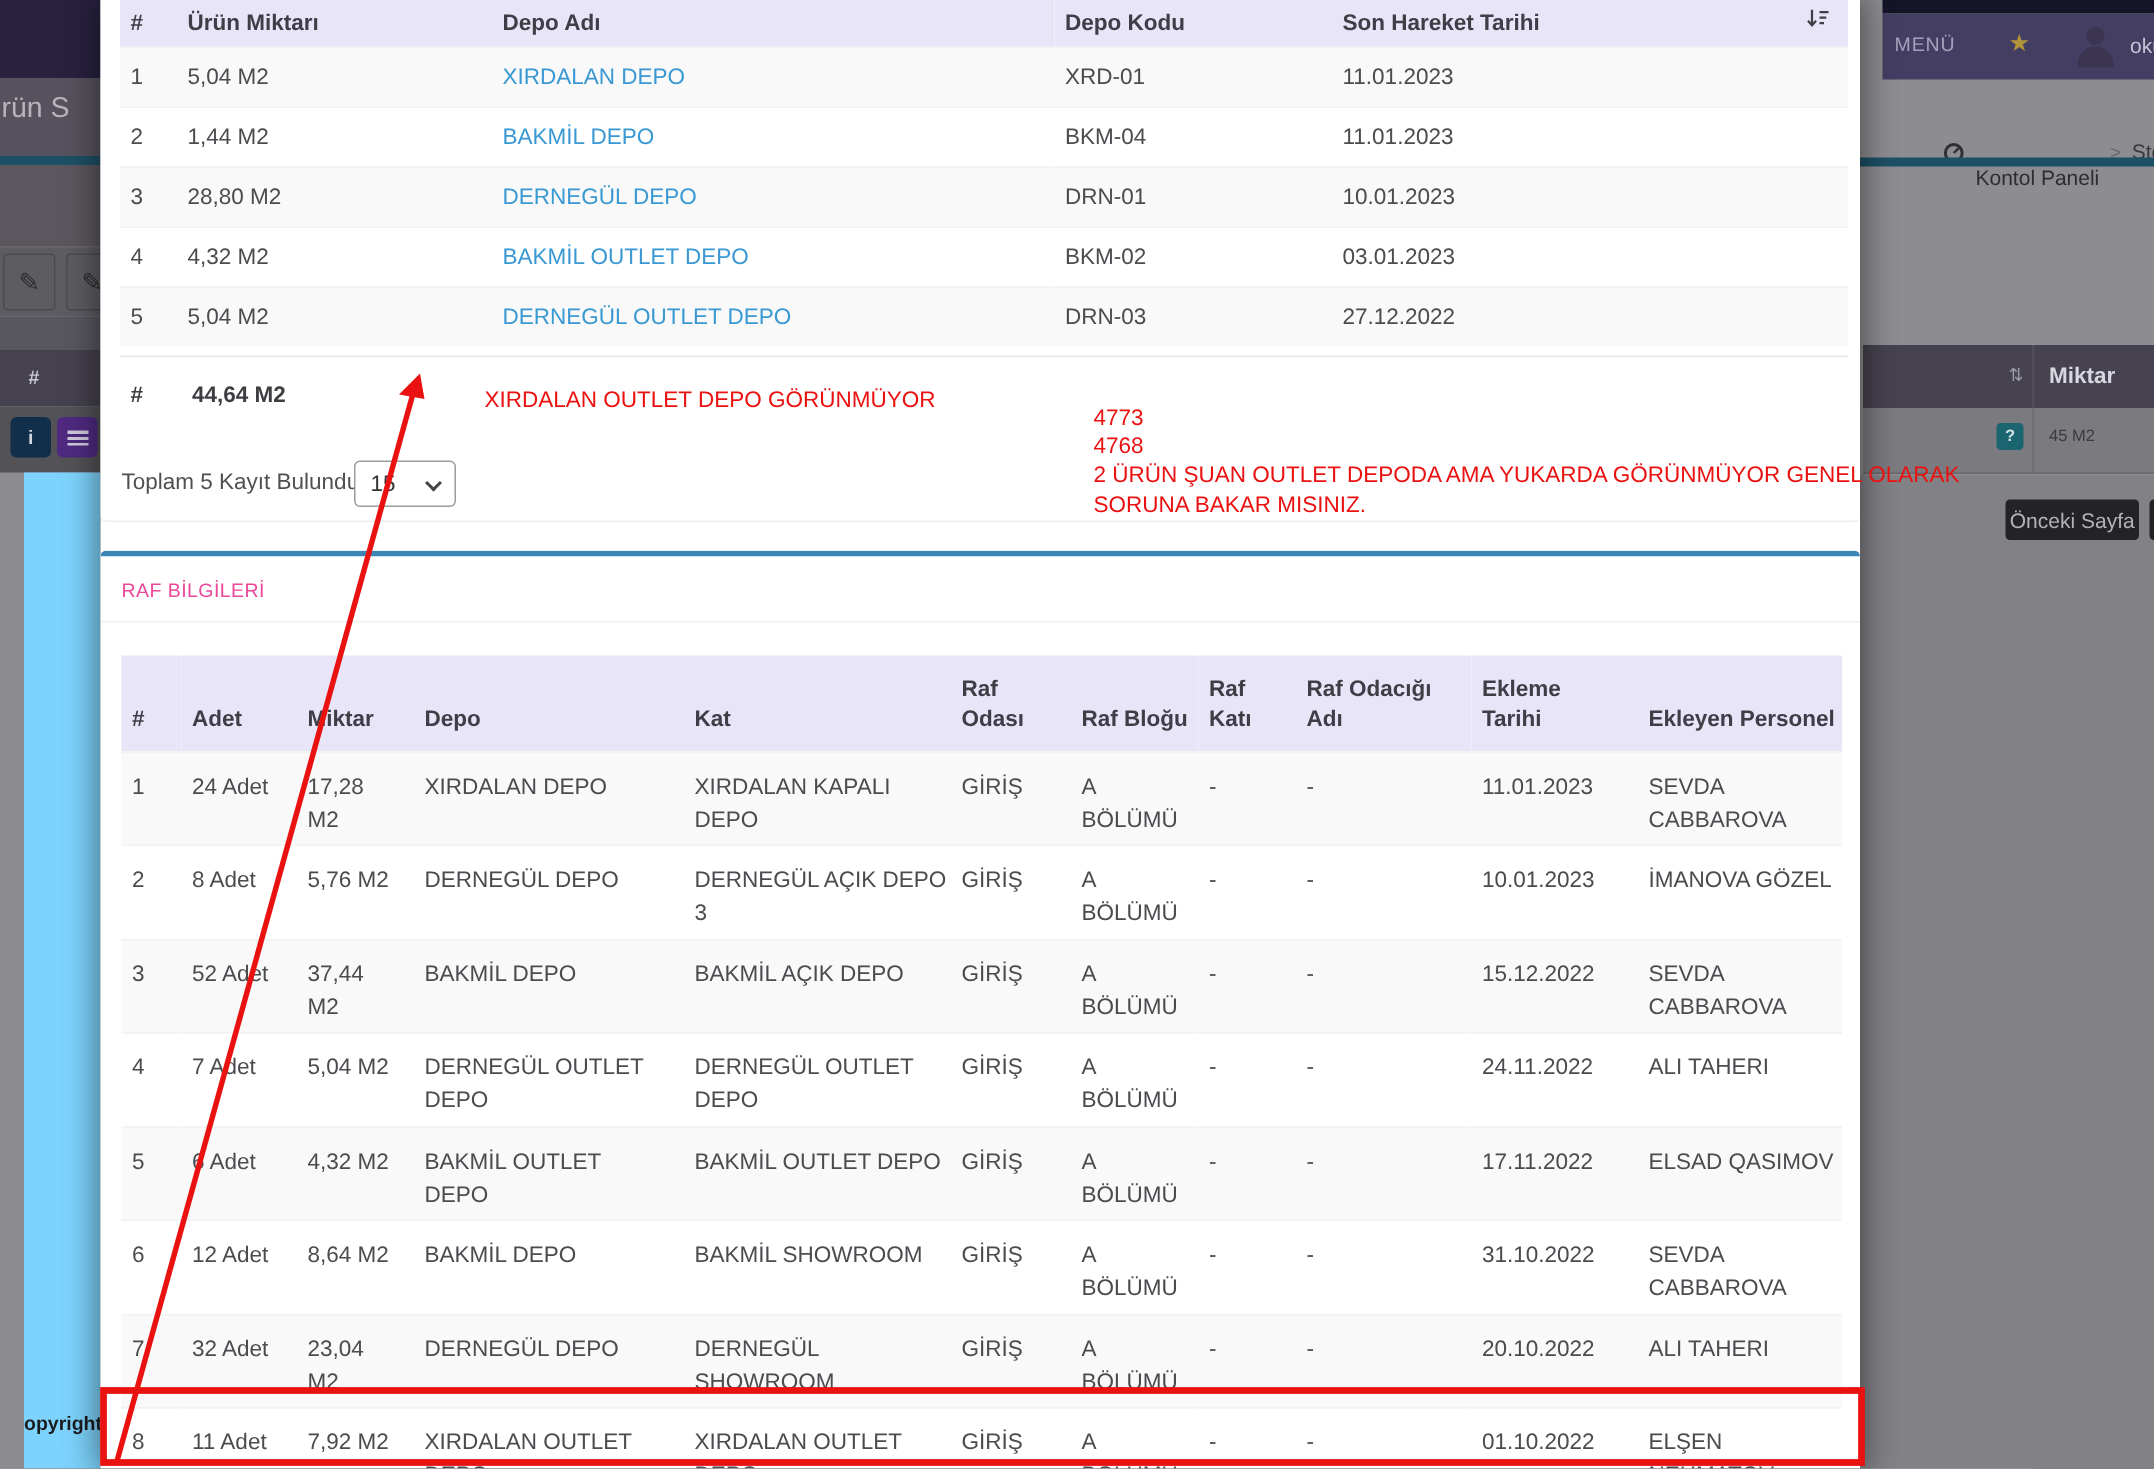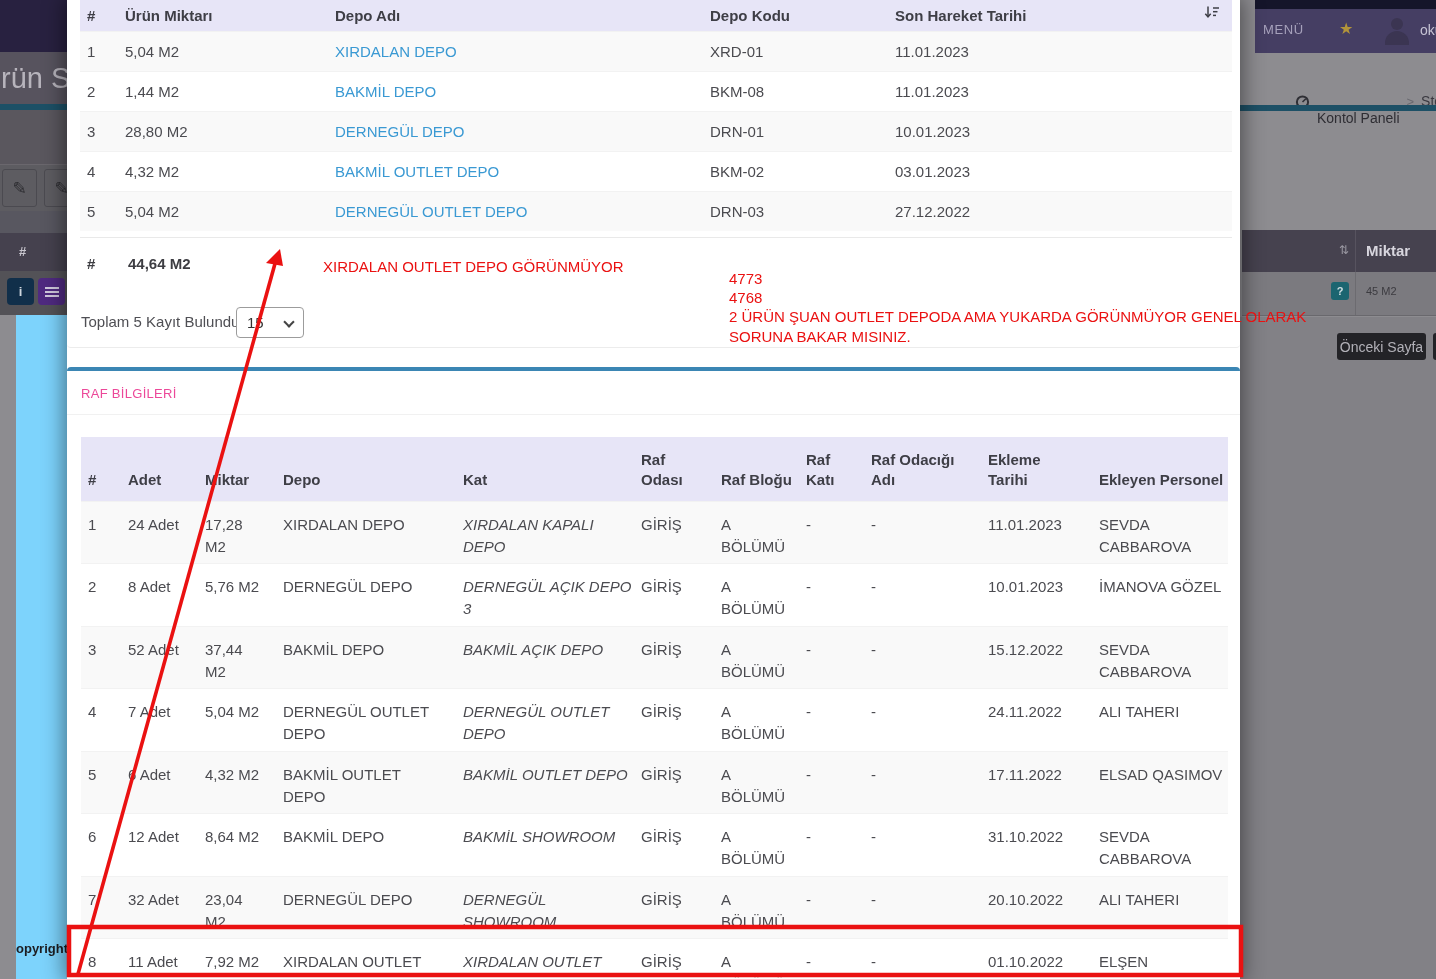--- a/index.html
+++ b/index.html
@@ -10,7 +10,7 @@
   .bg-left { position:absolute; left:0; top:0; width:67px; height:979px; overflow:hidden; z-index:1; }
   .nav-left   { position:absolute; left:0; top:0; right:0; height:52px; background:#282140; }
   .band-title { position:absolute; left:0; top:52px; right:0; height:52px; background:#57535e; }
-  .band-title span { position:absolute; left:1px; top:10px; font-size:29px; color:#b7b4bc; white-space:nowrap; }
+  .band-title span { position:absolute; left:1px; top:10px; font-size:19px; color:#b7b4bc; white-space:nowrap; }
   .teal-left  { position:absolute; left:0; top:104px; right:0; height:6px; background:#1d5066; }
   .band-a { position:absolute; left:0; top:110px; right:0; height:54px; background:#5a575e; }
   .toolbar-band { position:absolute; left:0; top:164px; right:0; height:47px; background:#5d5c61; border-top:1px solid #6a676d; }

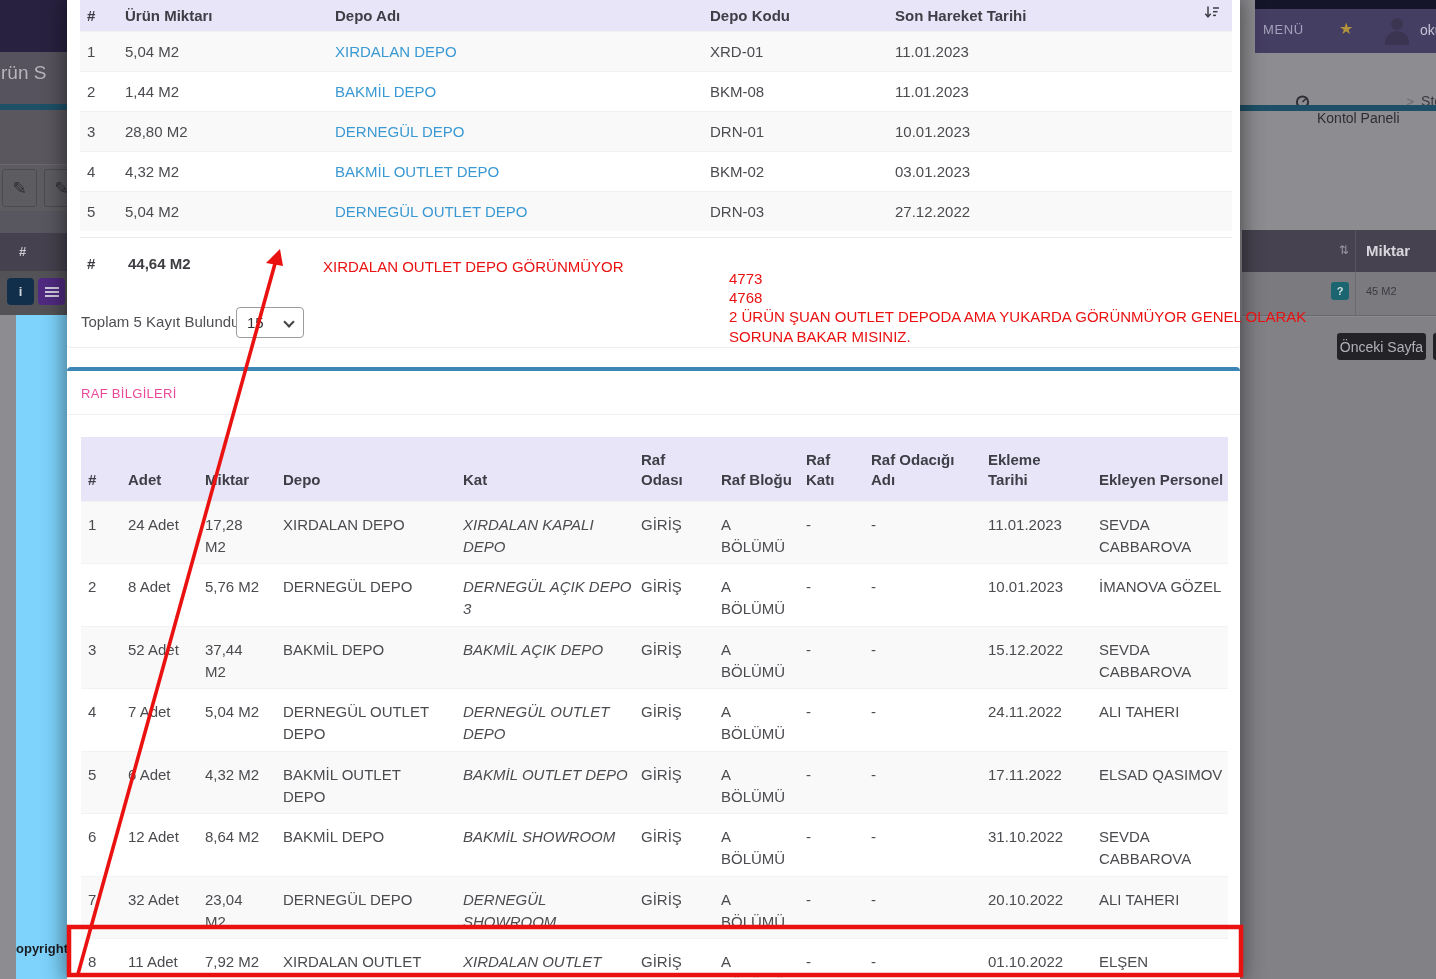--- a/index.html
+++ b/index.html
@@ -205,7 +205,7 @@
             <td>2</td>
             <td>1,44 M2</td>
             <td><a>BAKMİL DEPO</a></td>
-            <td>BKM-08</td>
+            <td>BKM-04</td>
             <td>11.01.2023</td>
           </tr>
           <tr>

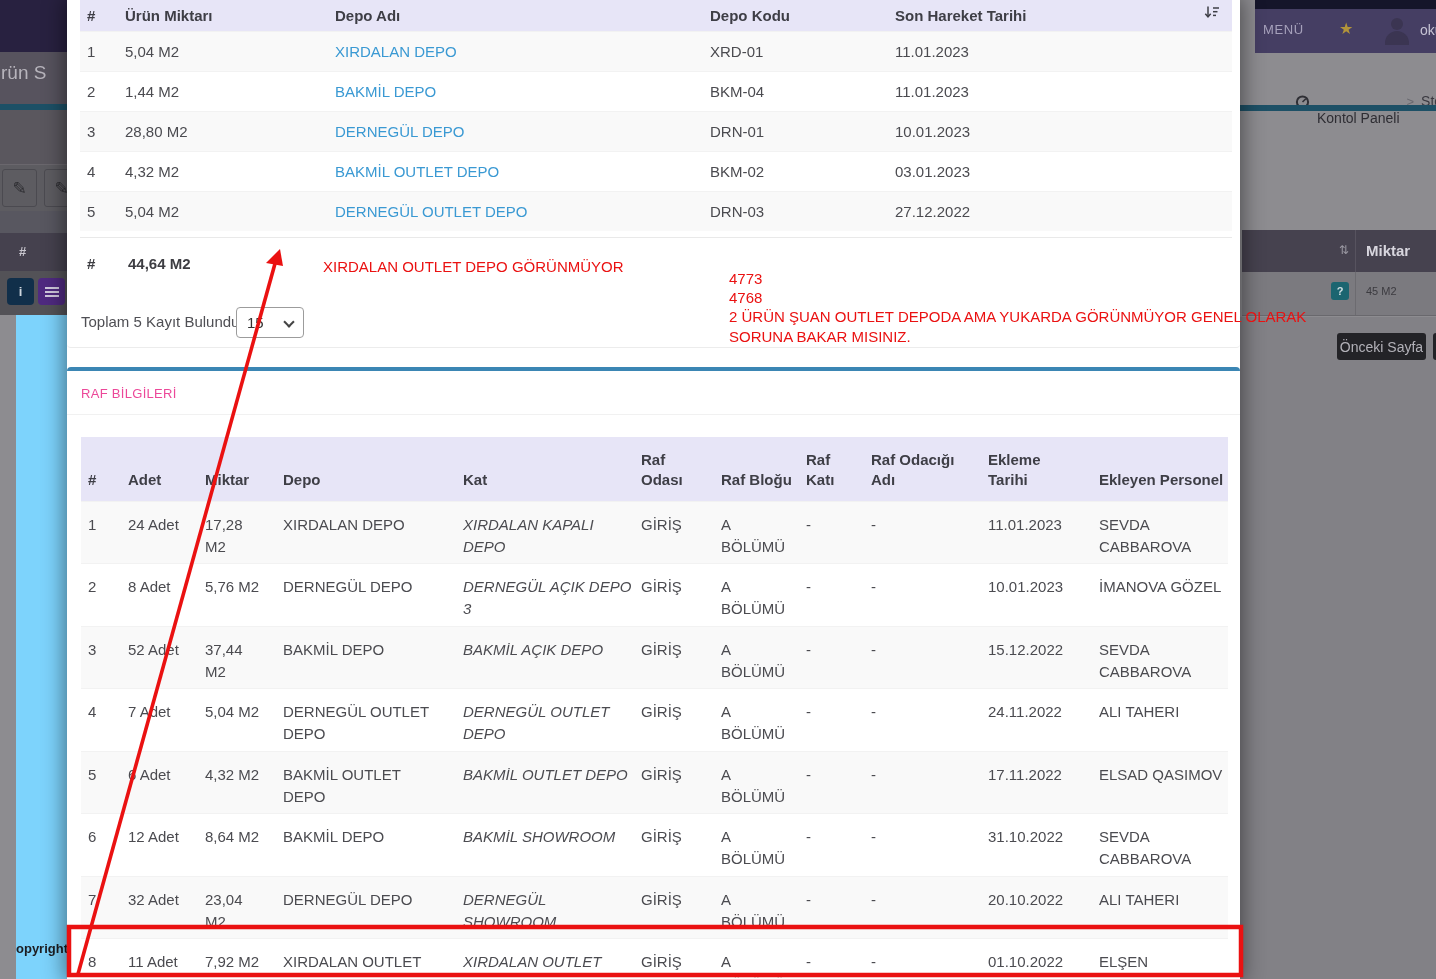--- a/index.html
+++ b/index.html
@@ -85,7 +85,7 @@
   .t2 td { height:62.5px; vertical-align:top; padding:12px 10px 0 7px; font-size:15px; color:#4b4b50; line-height:22px; border-top:1px solid #f2f2f2; }
   .t2 tbody tr:nth-child(odd) td { background:#f9f9f9; }
   .t2 td.depo { padding-right:16px; }
-  .t2 td.kat  { padding-right:0;font-style:italic; }
+  .t2 td.kat  { padding-right:0; }
   .t2 td.pers { padding-right:0; }
 
   

